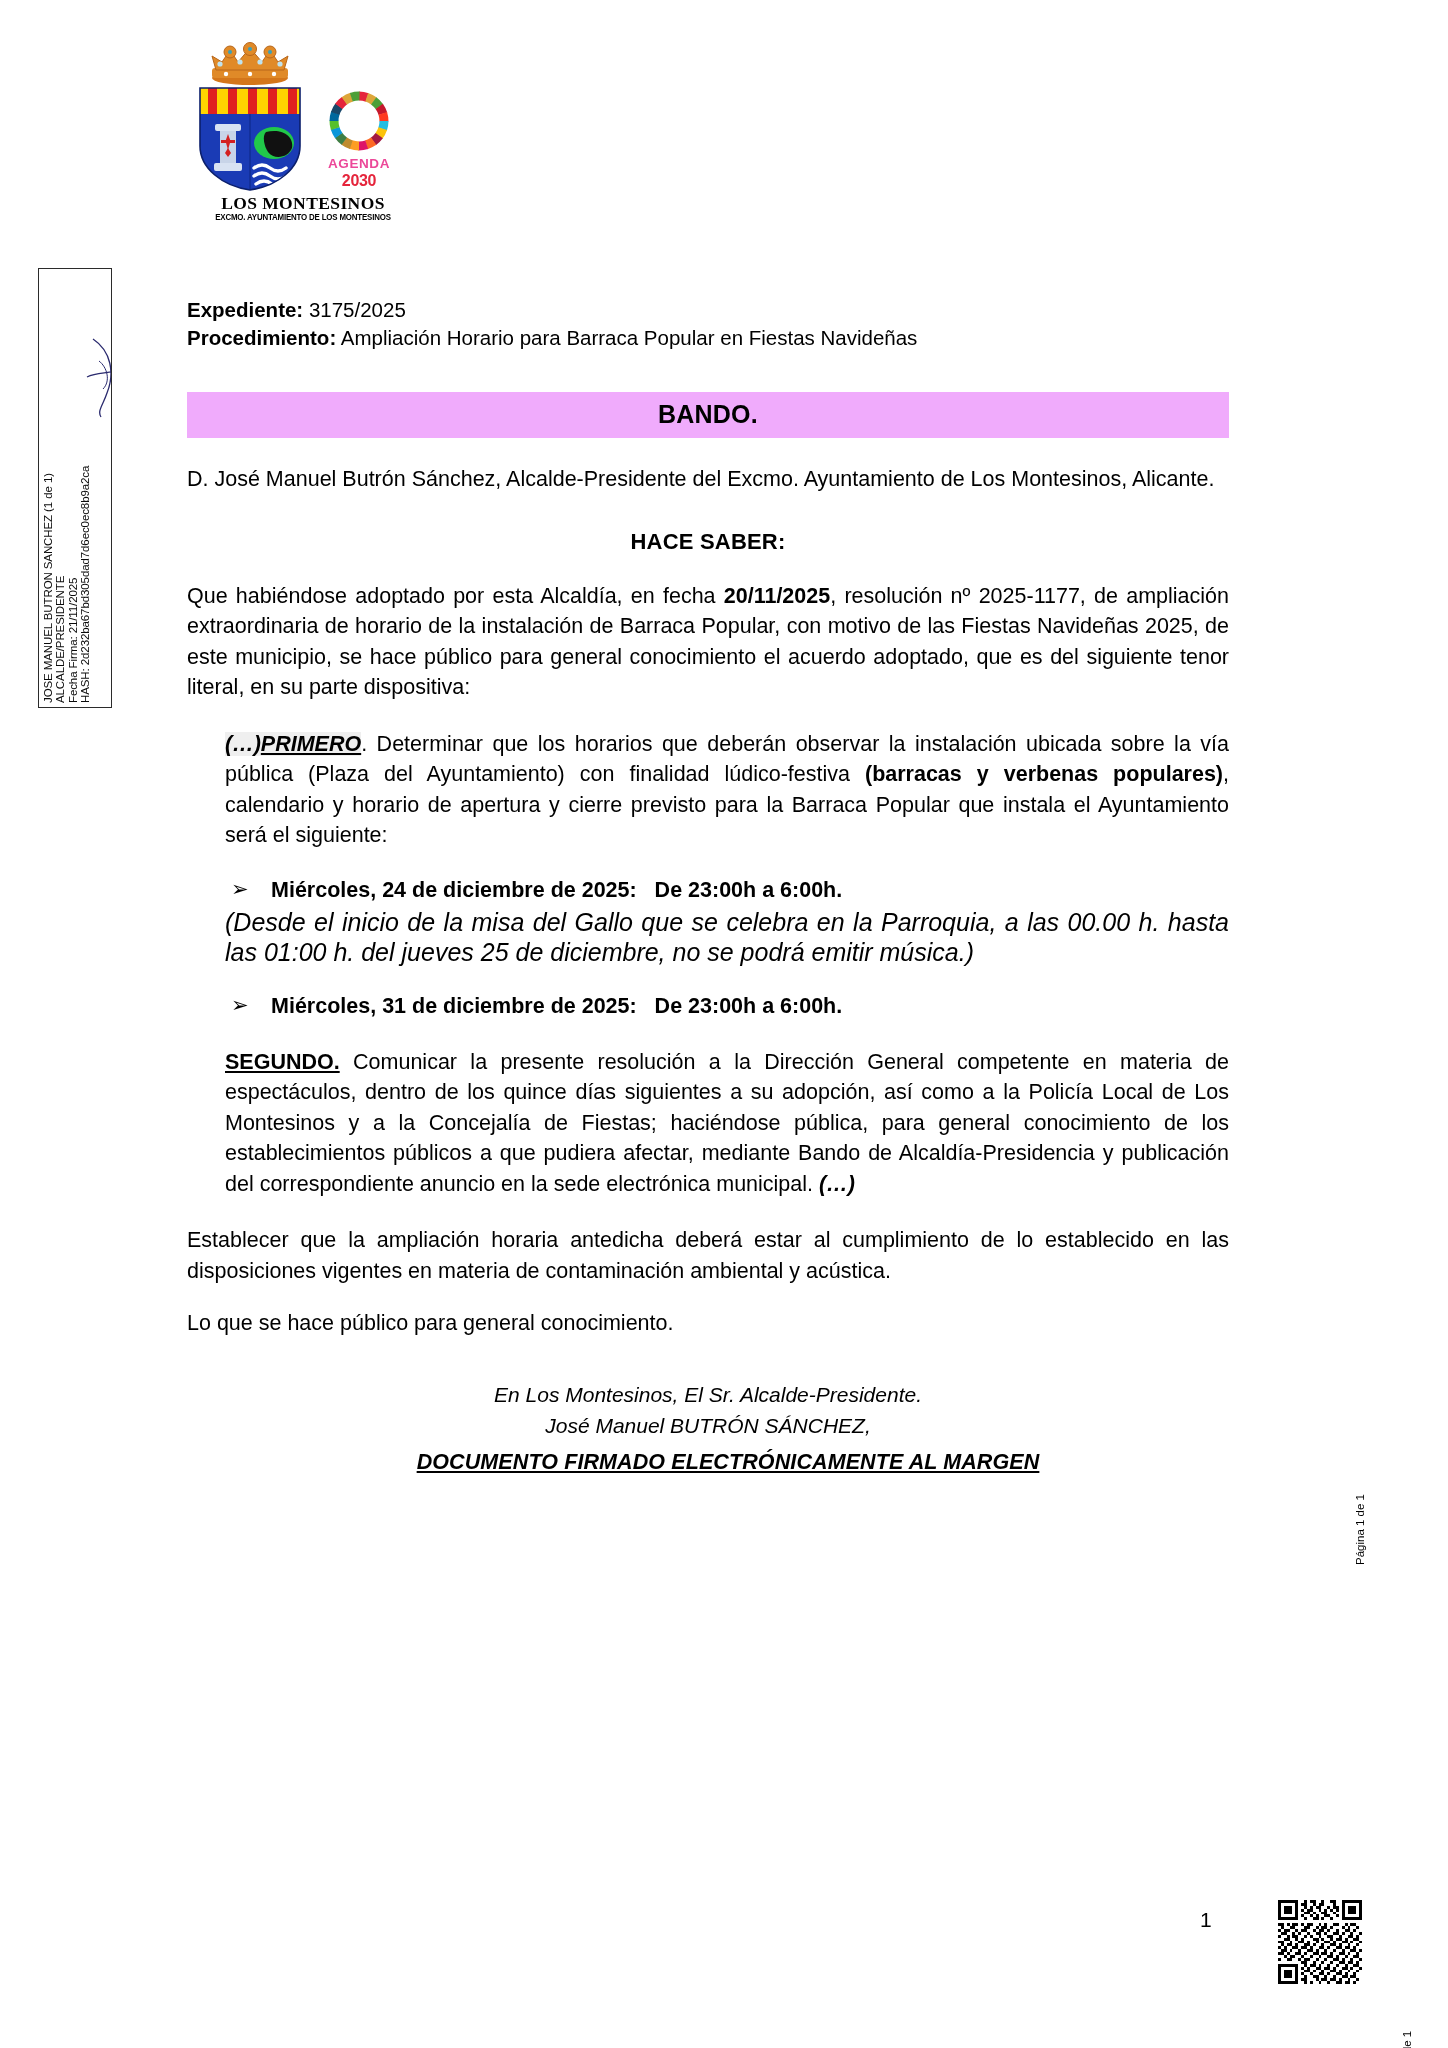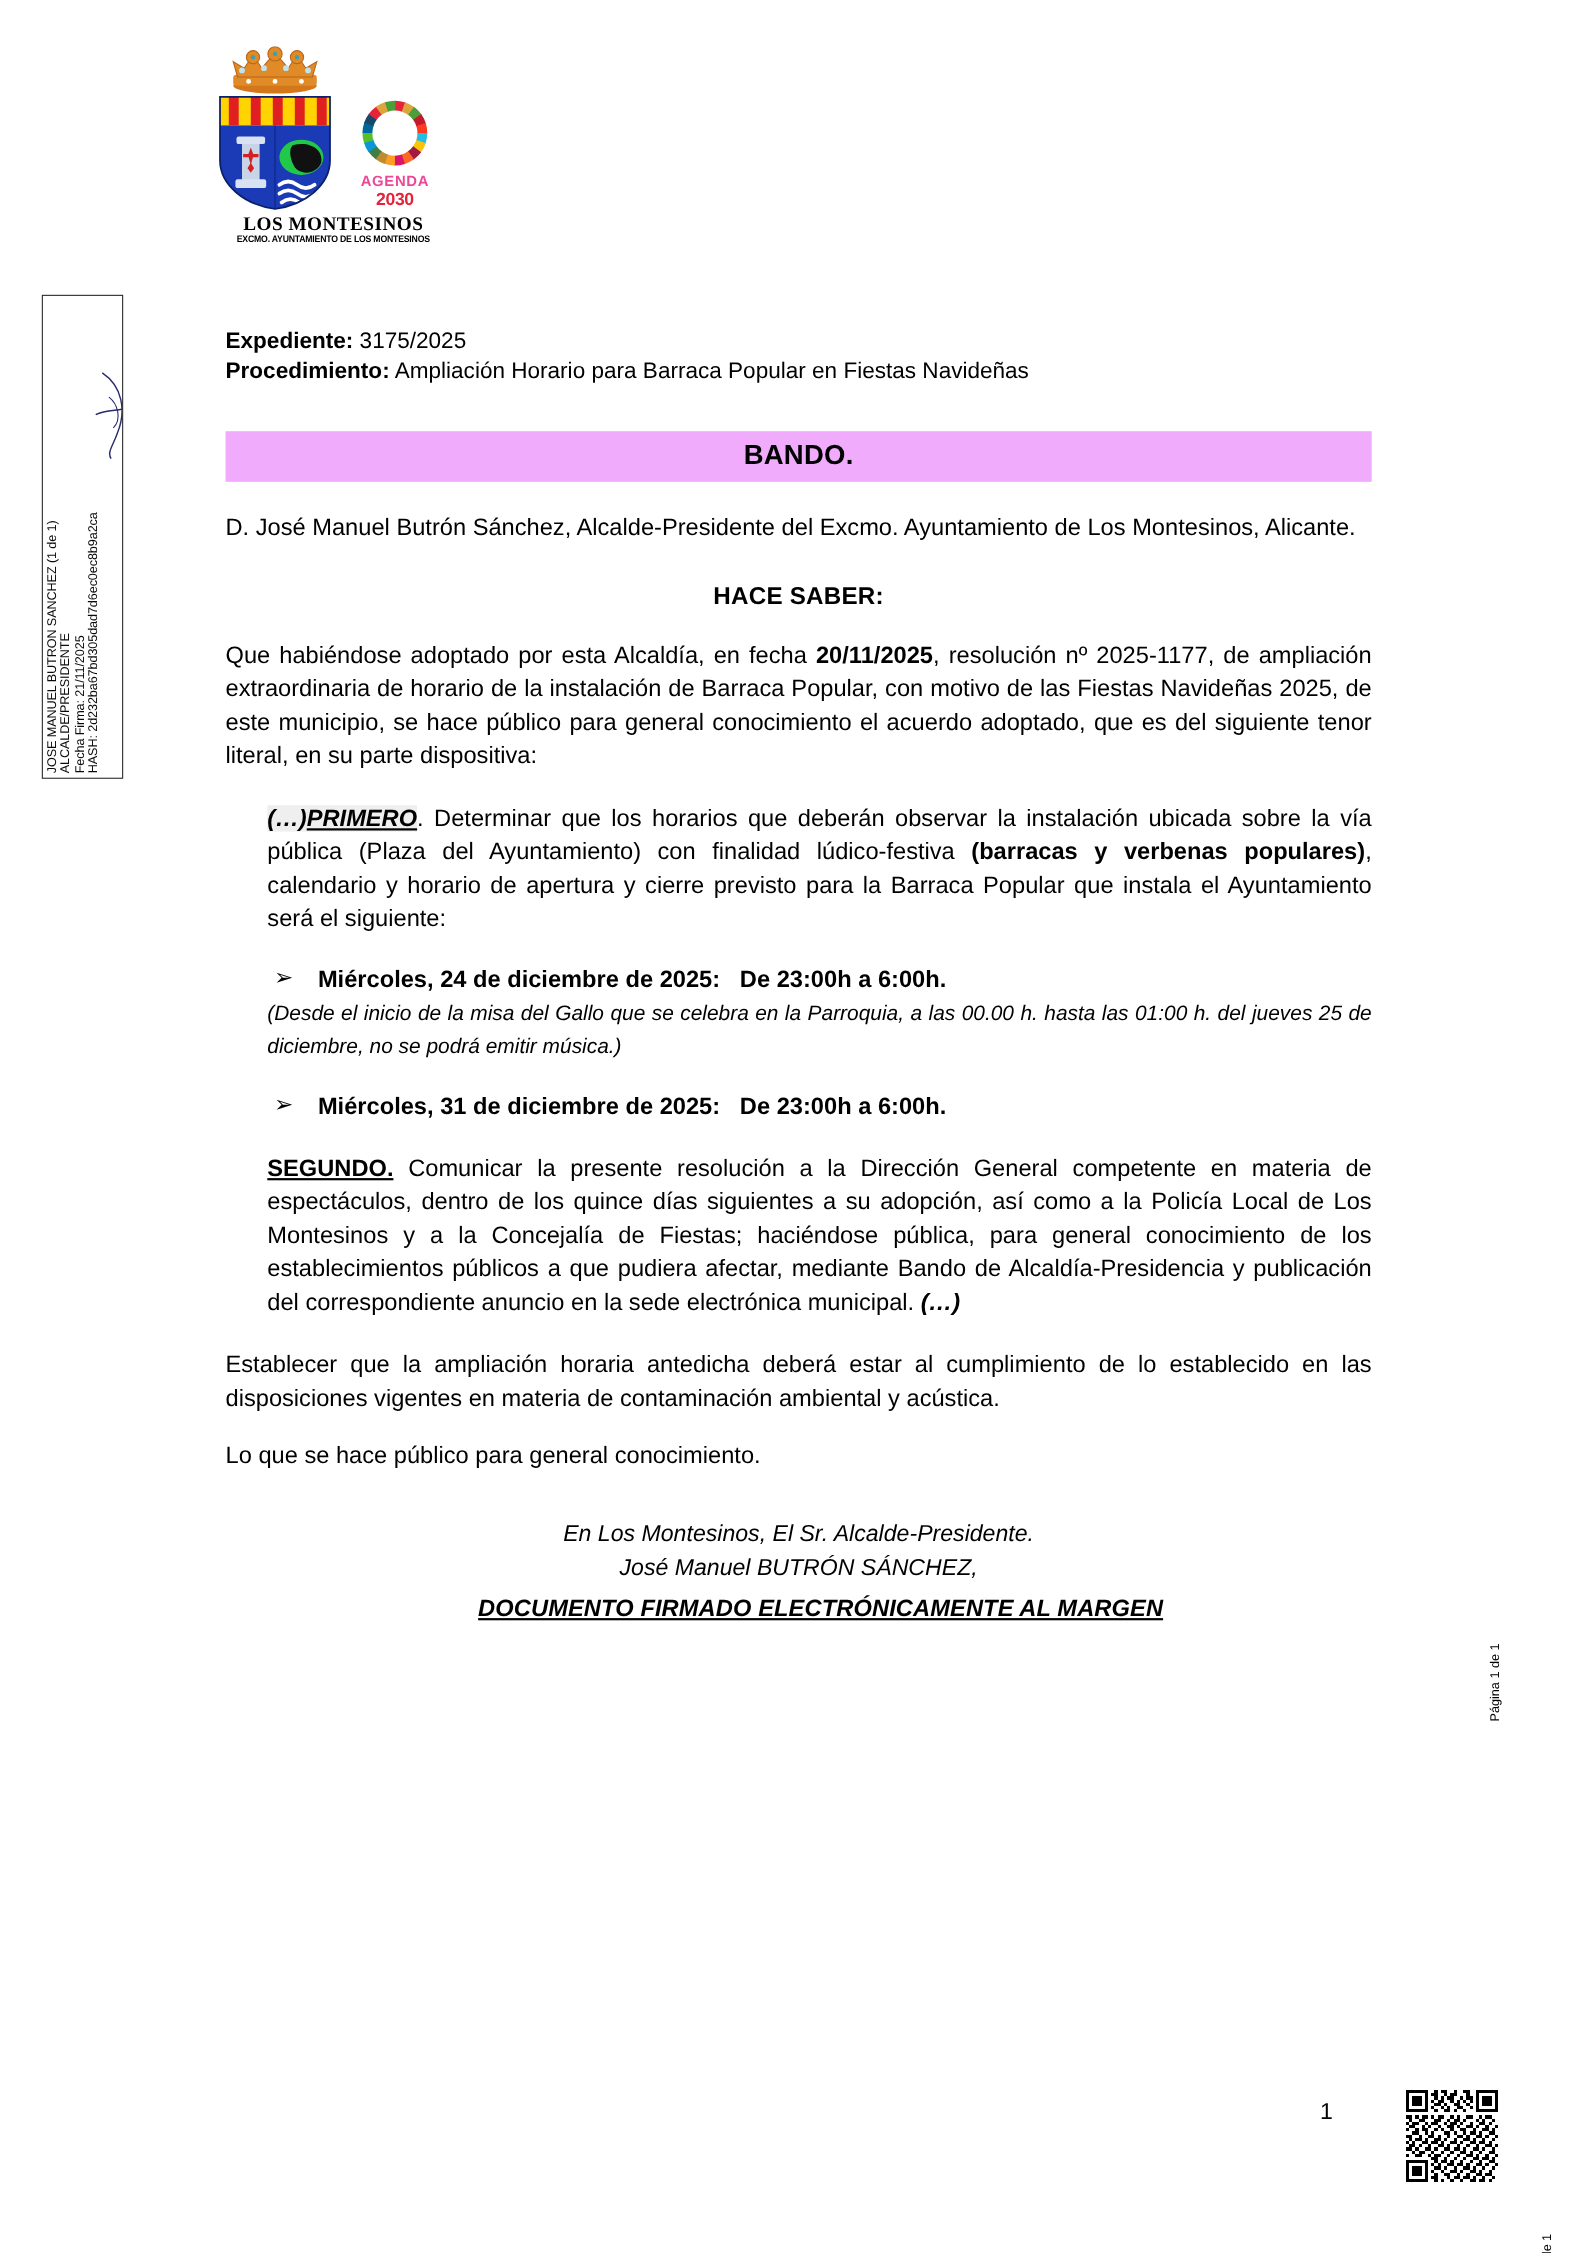--- a/index.html
+++ b/index.html
@@ -123,7 +123,7 @@
   
   #doc {
     position: absolute;
-    left: 205px; top: 296px;
+    left: 187px; top: 296px;
     width: 1042px;
   }
   .meta { font-size: 20.5px; line-height: 28px; }

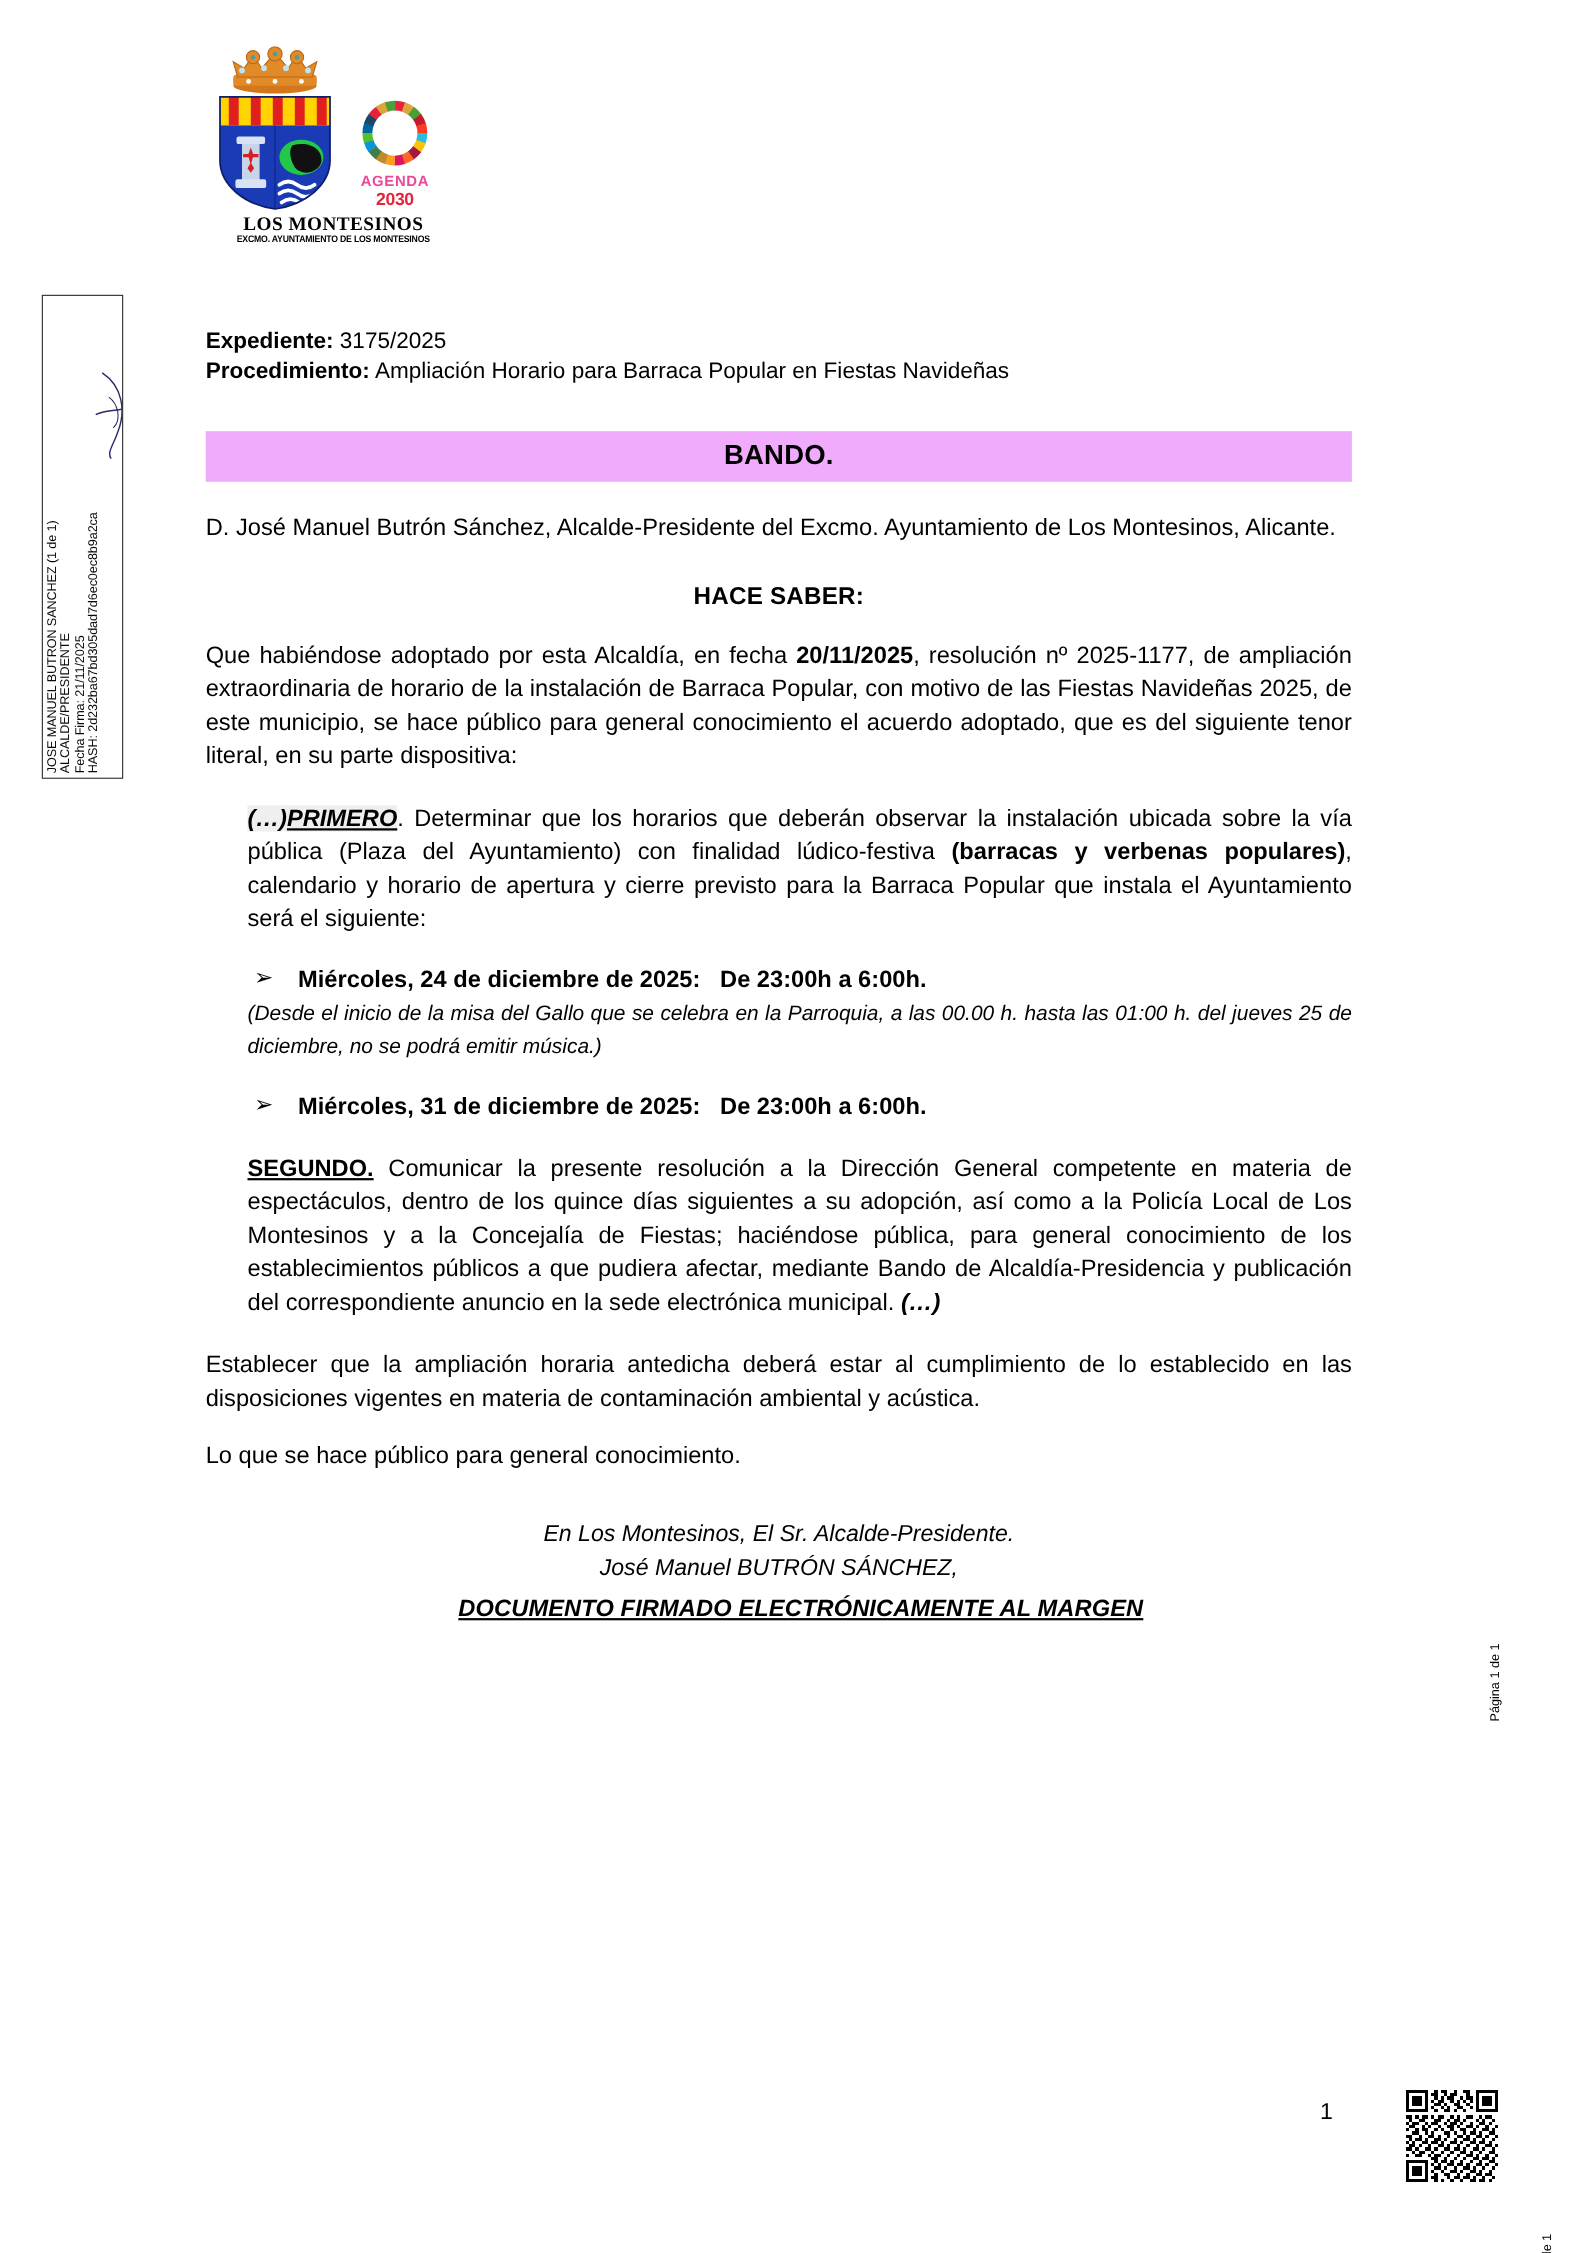--- a/index.html
+++ b/index.html
@@ -174,7 +174,7 @@
     font-size: 21px; font-weight: normal;
   }
   p.note {
-    font-size: 19px;
+    font-size: 25px;
     line-height: 30px;
     font-style: italic;
     text-align: justify;

